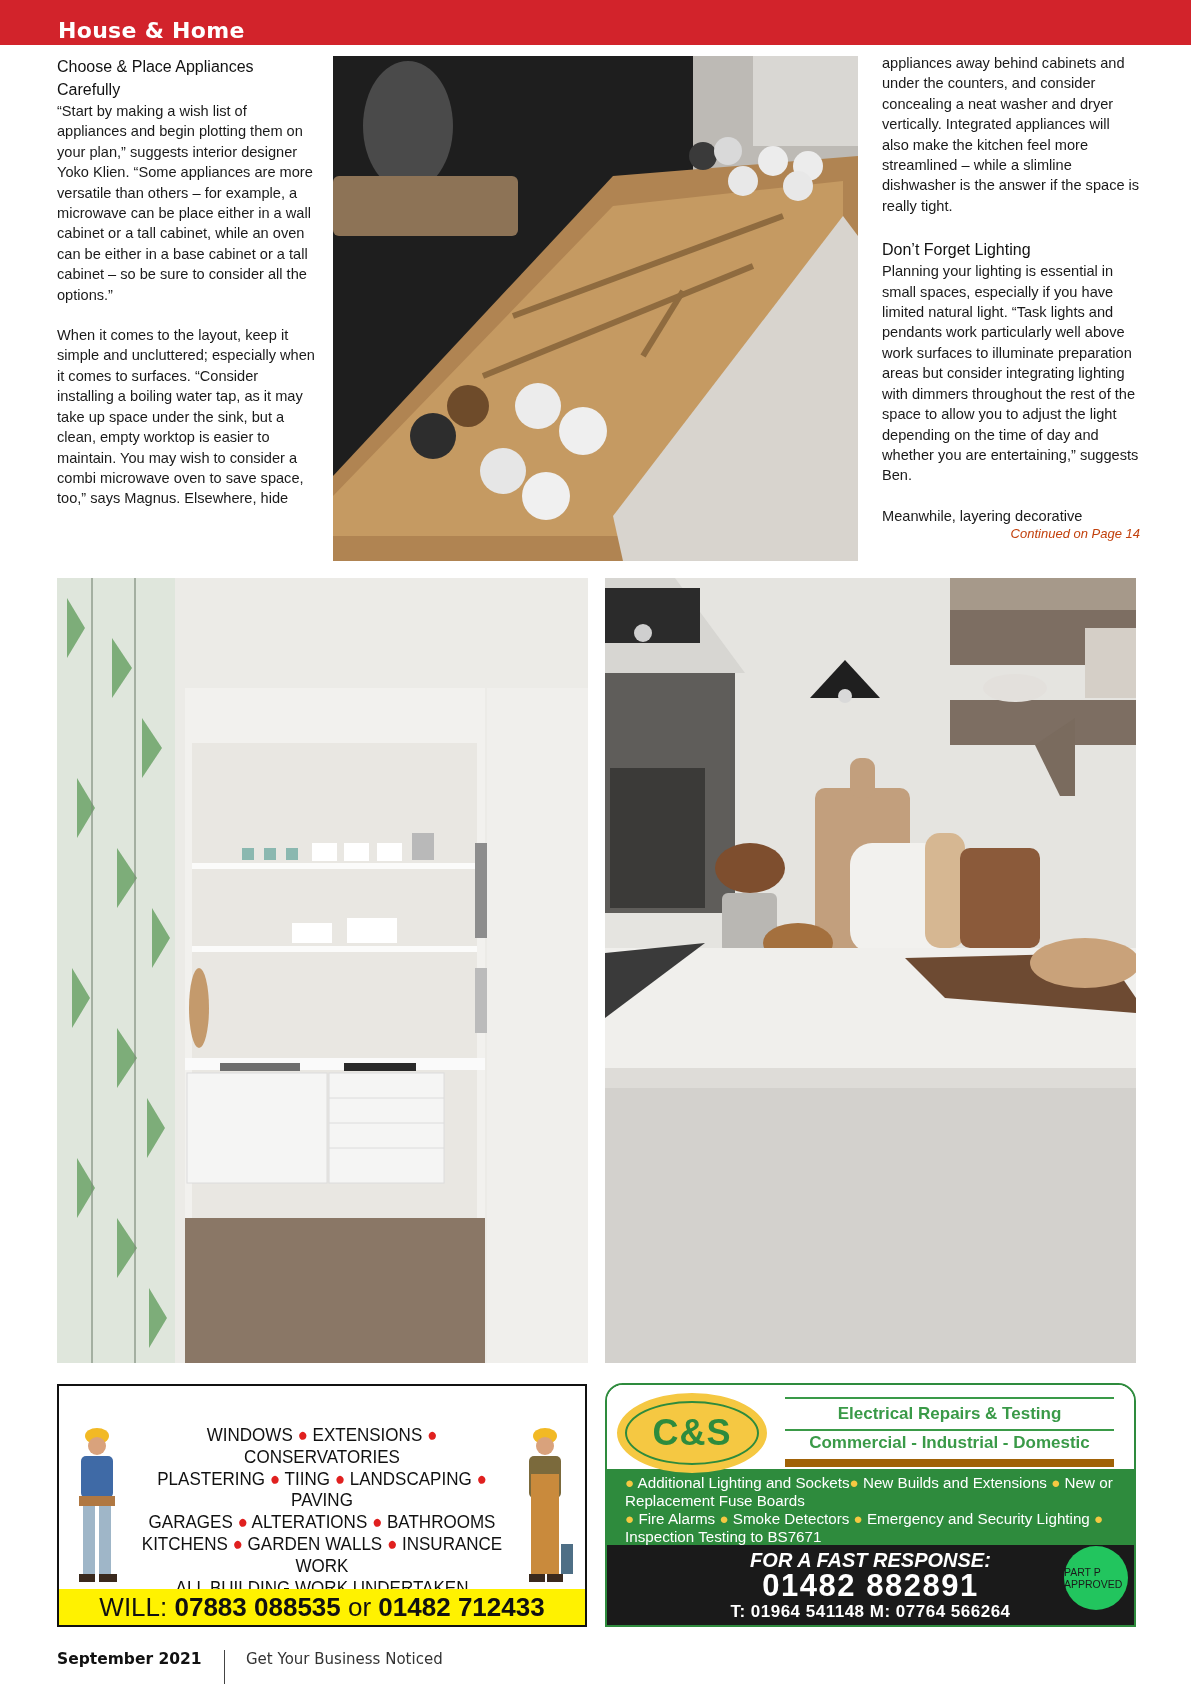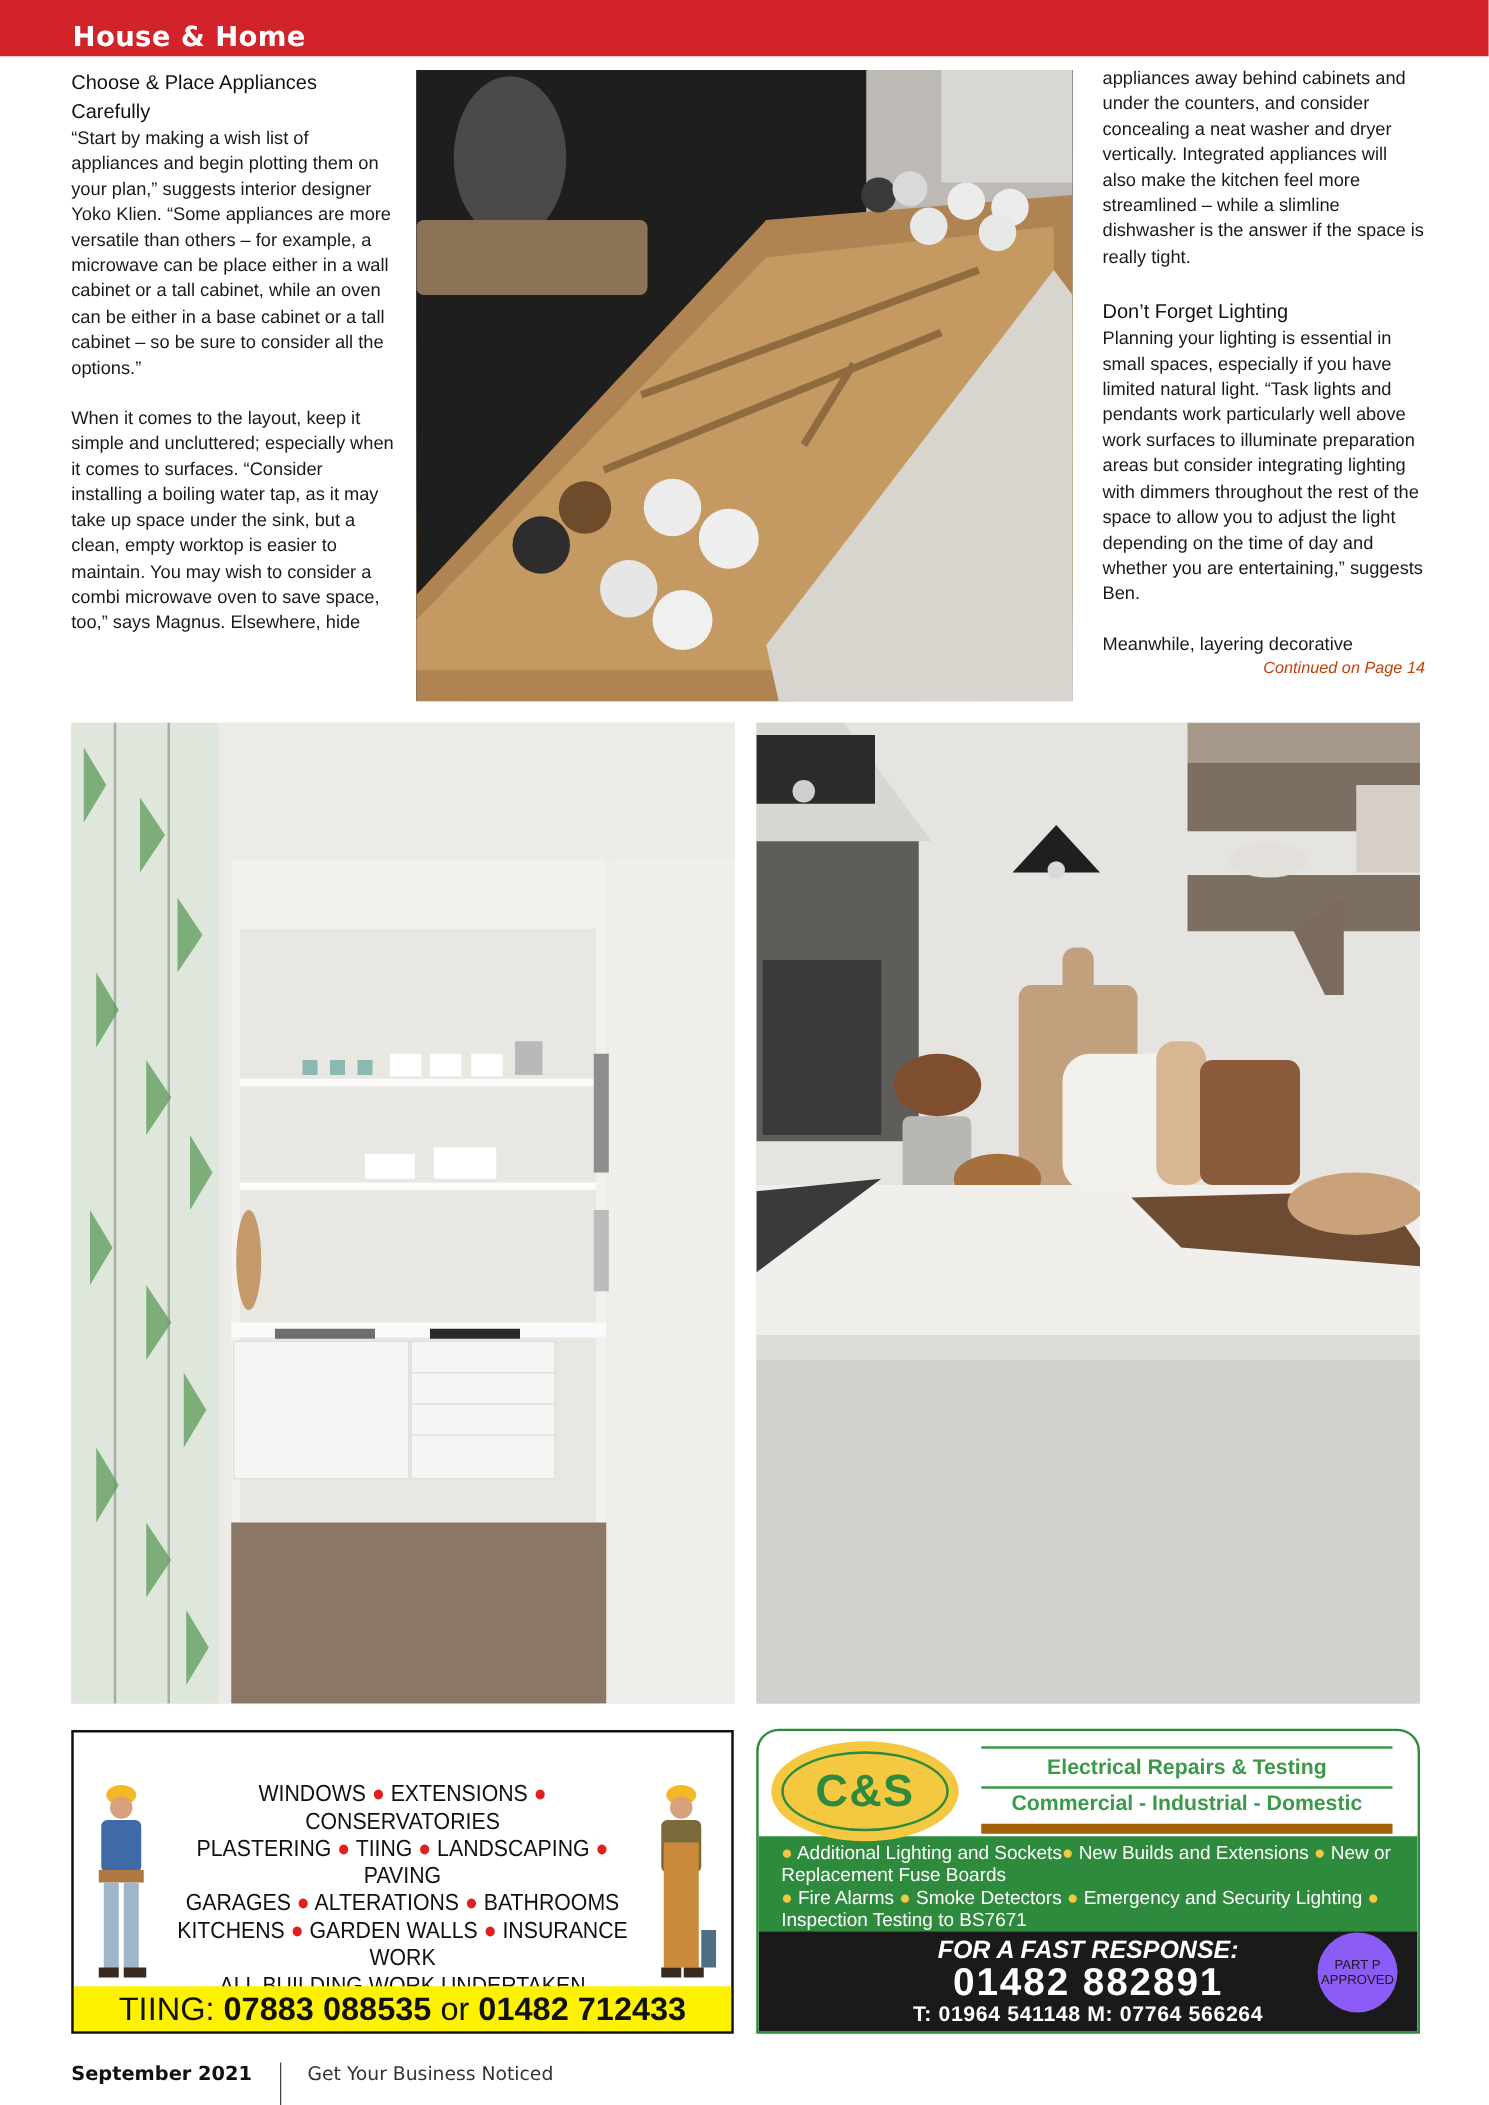--- a/index.html
+++ b/index.html
@@ -56,7 +56,7 @@
   .cs-fast { font-weight: bold; font-size: 20px; line-height: 22px; margin-top: 4px; font-style: italic; }
   .cs-phone { font-weight: bold; font-size: 31px; line-height: 30px; letter-spacing: 1.5px; }
   .cs-tm { font-weight: bold; font-size: 17px; line-height: 22px; letter-spacing: 0.5px; }
-  .cs-badge { position: absolute; right: 16px; top: 161px; width: 64px; height: 64px; border-radius: 50%; background: #8b5cf6; color: #1a1a1a; text-align: center; font-size: 10.5px; line-height: 12px; padding-top: 20px; z-index: 3; }
+  .cs-badge { position: absolute; right: 6px; top: 161px; width: 64px; height: 64px; border-radius: 50%; background: #22c55e; color: #1a1a1a; text-align: left; font-size: 10.5px; line-height: 12px; padding-top: 20px; z-index: 3; }
 
   
   .footer-date { position: absolute; left: 57px; top: 1650px; font-family: "DejaVu Sans", sans-serif; font-weight: bold; font-size: 15.5px; color: #111; }

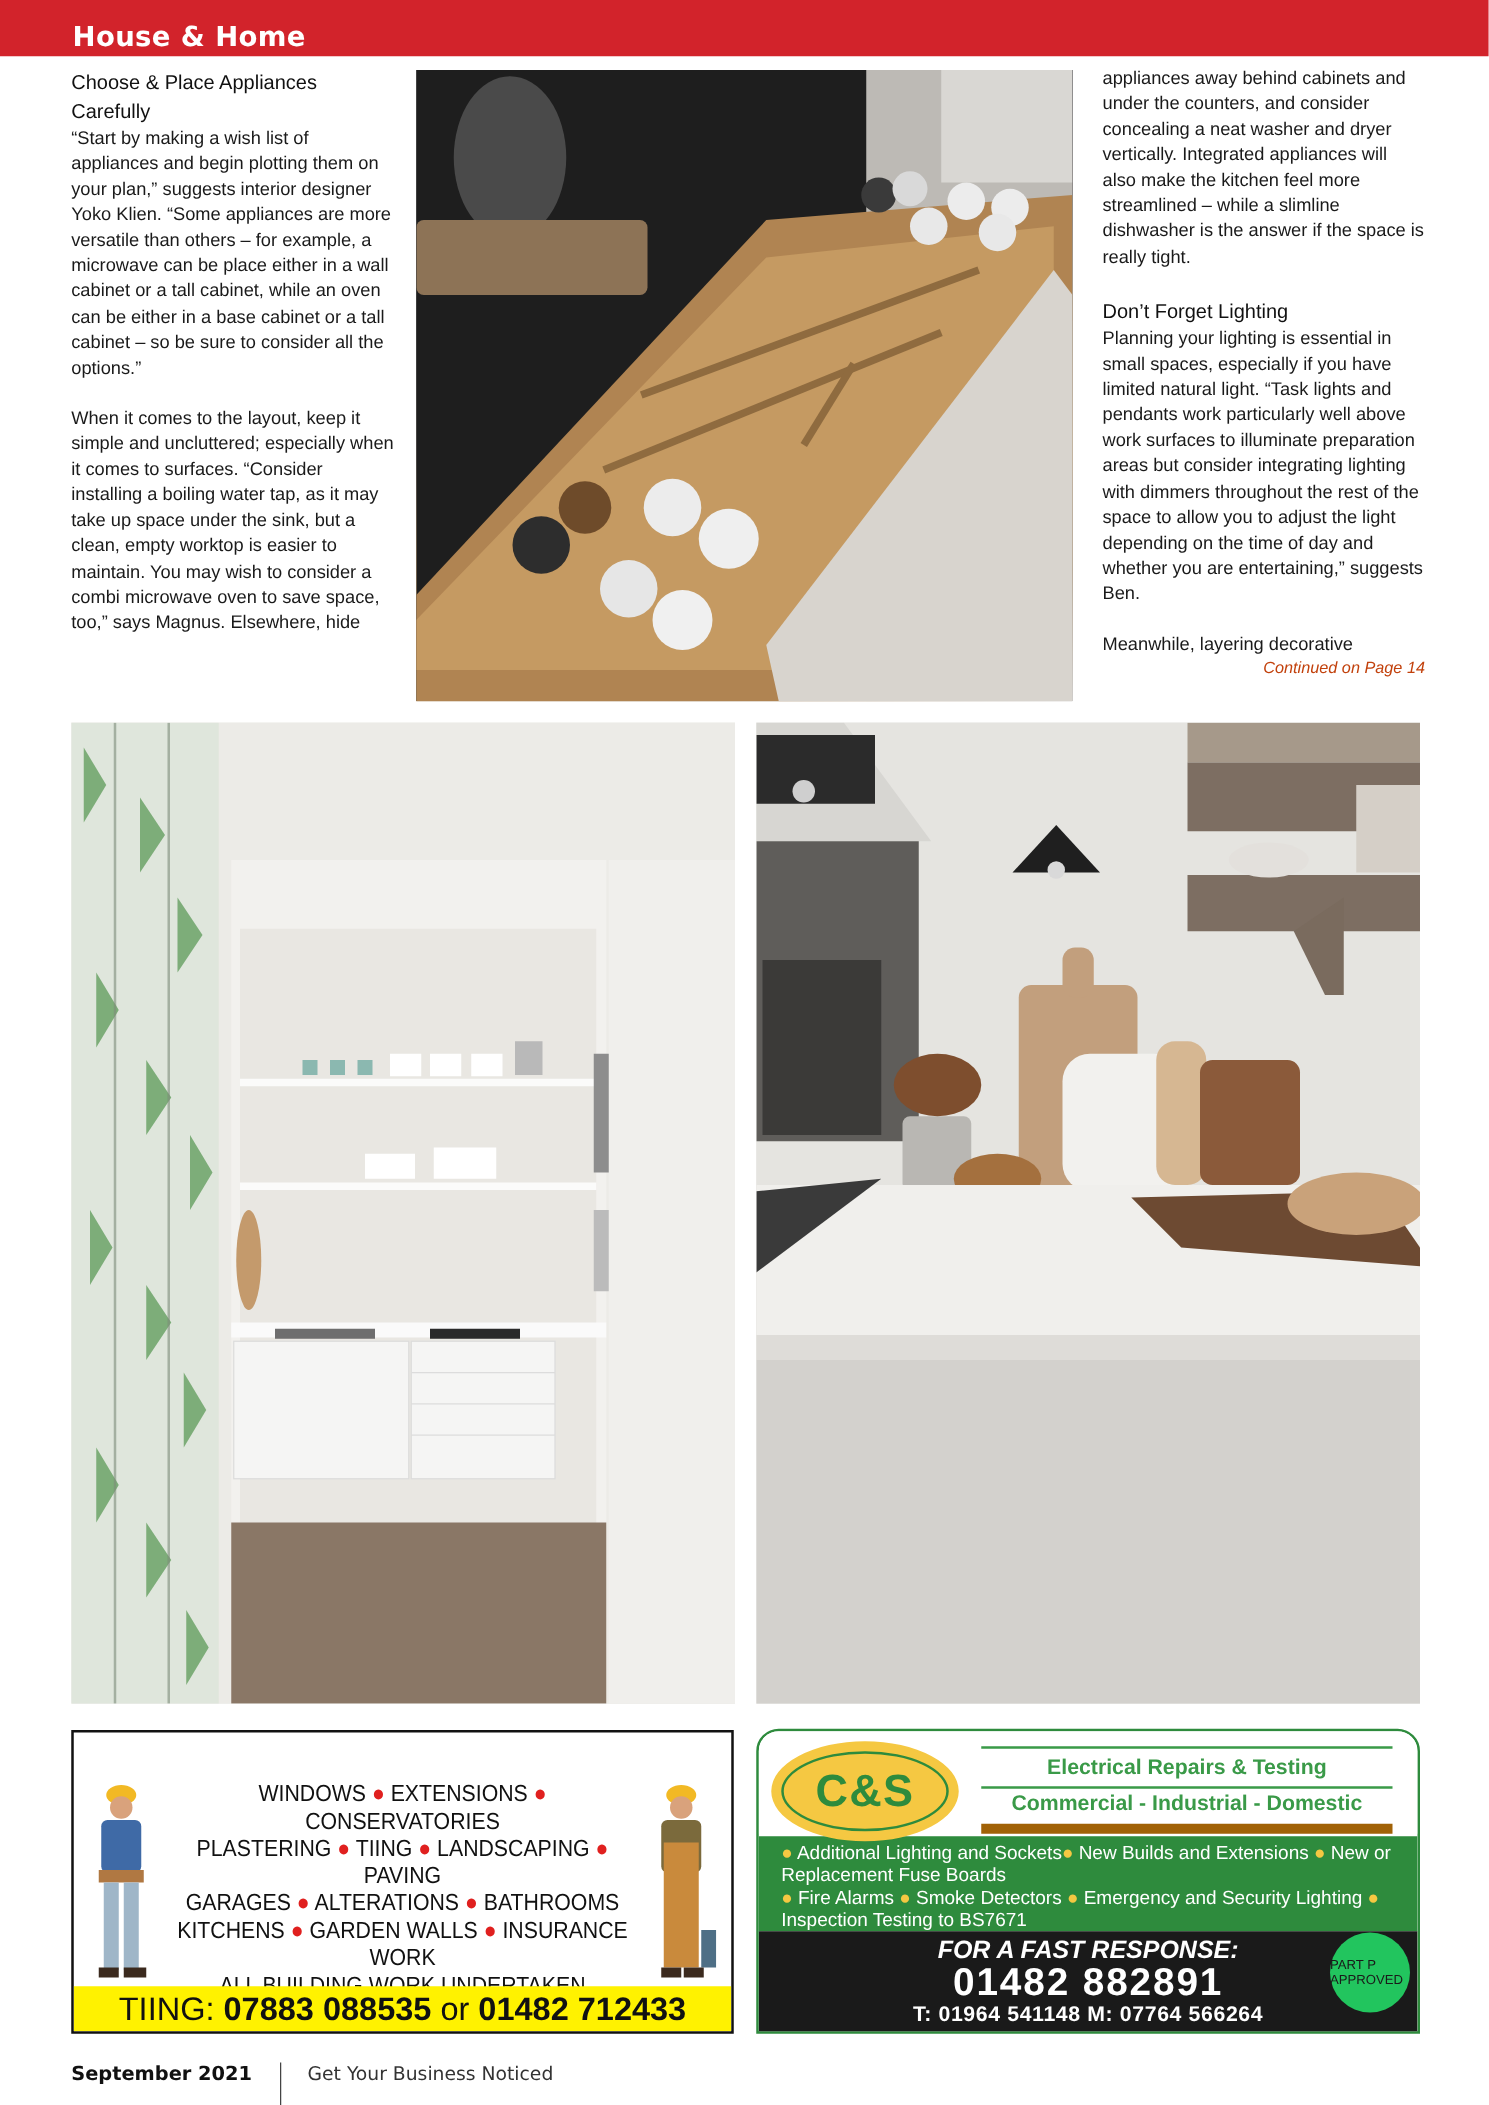--- a/index.html
+++ b/index.html
@@ -261,7 +261,7 @@
 
   </div>
   <div class="dm-bottom">
-    <span>TIING: </span><b>07883 088535</b><span> or </span><b>01482 712433</b>
+    <span>WILL: </span><b>07883 088535</b><span> or </span><b>01482 712433</b>
   </div>
 </div>
 

